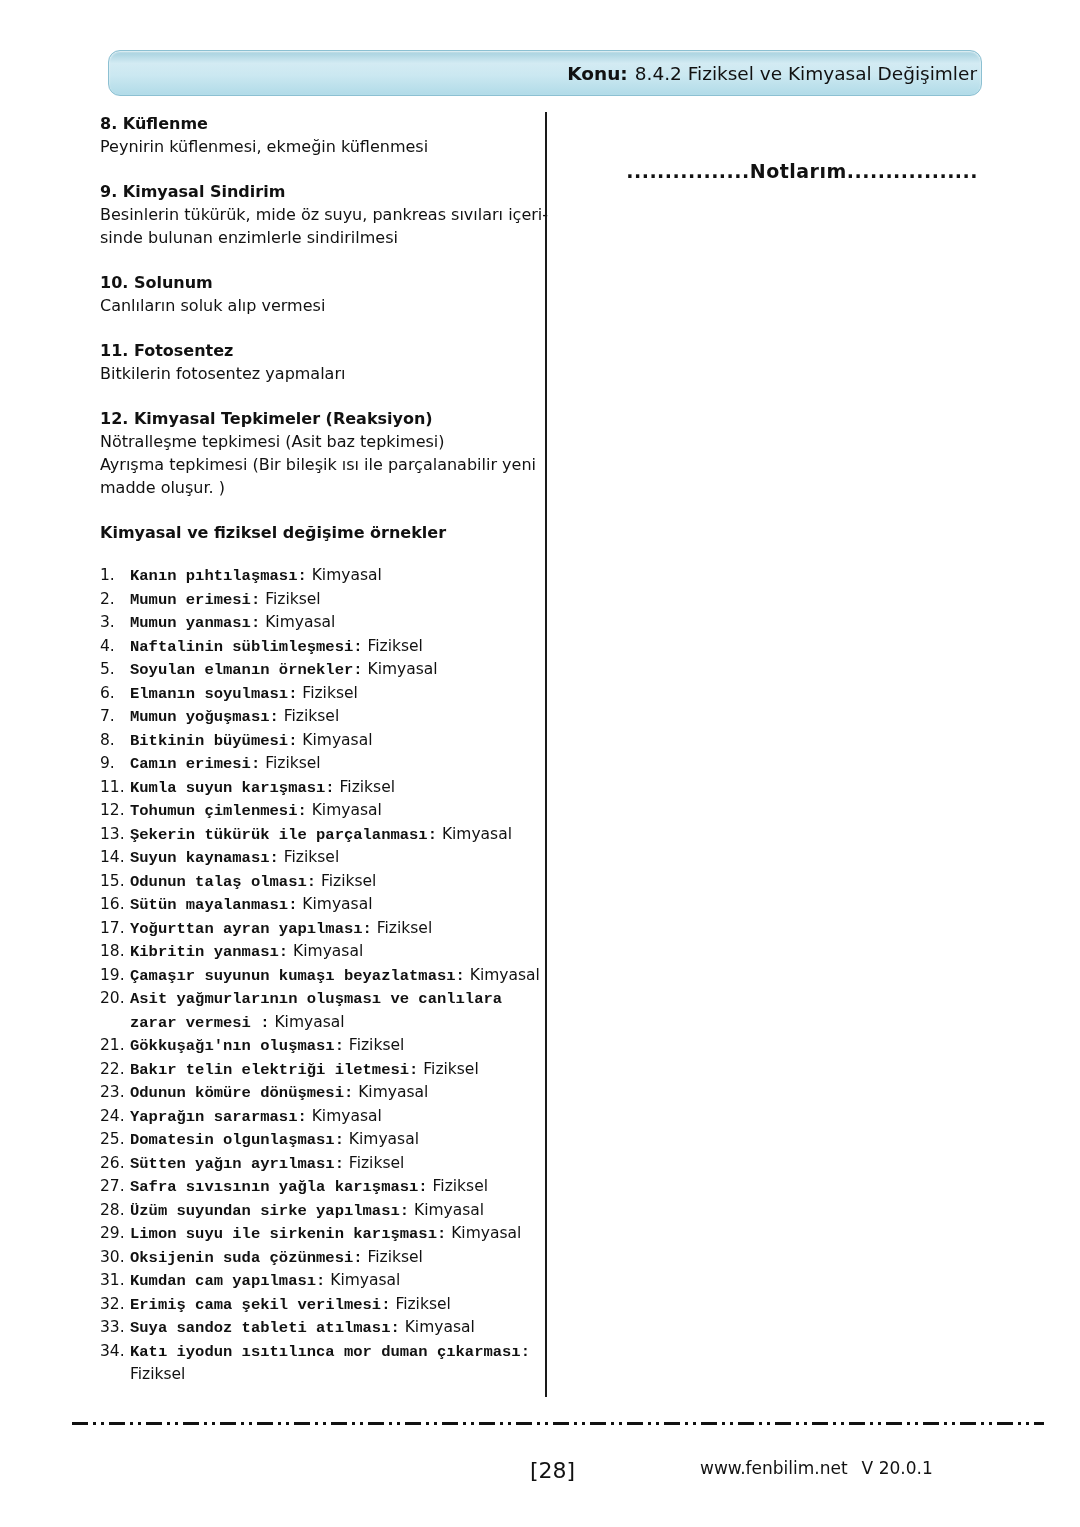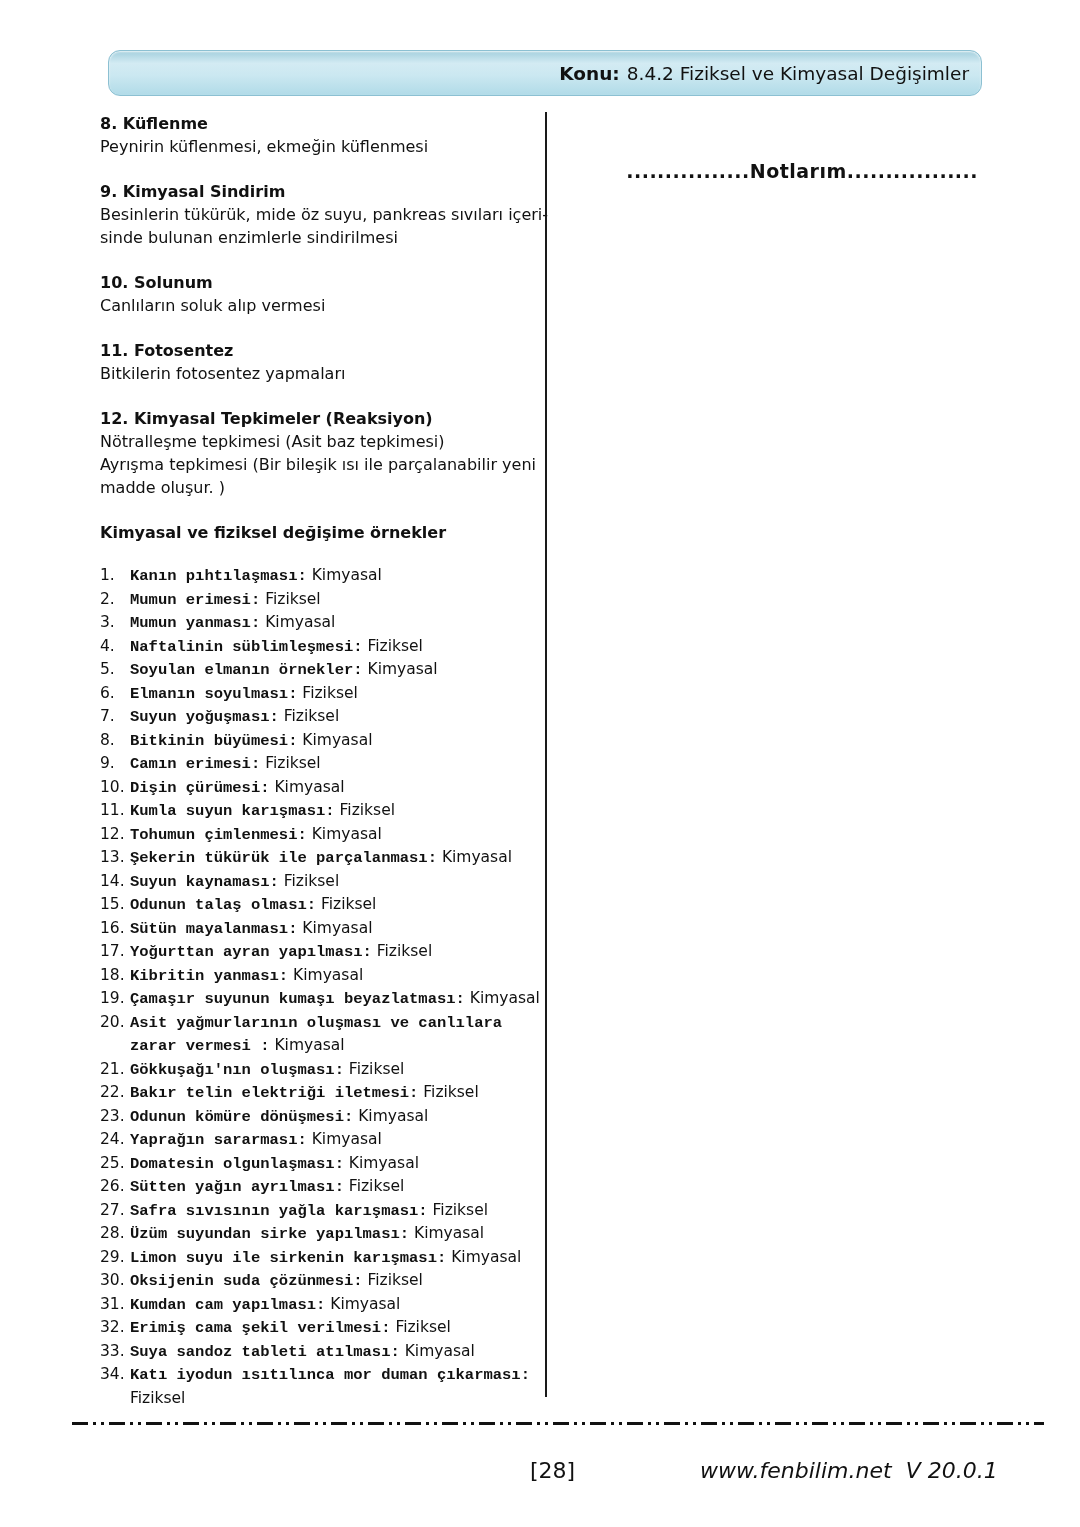--- a/index.html
+++ b/index.html
@@ -25,7 +25,7 @@
     display: flex;
     align-items: center;
     justify-content: flex-end;
-    padding-right: 12px;
+    padding-right: 4px;
     box-sizing: border-box;
     font-size: 18.5px;
   }

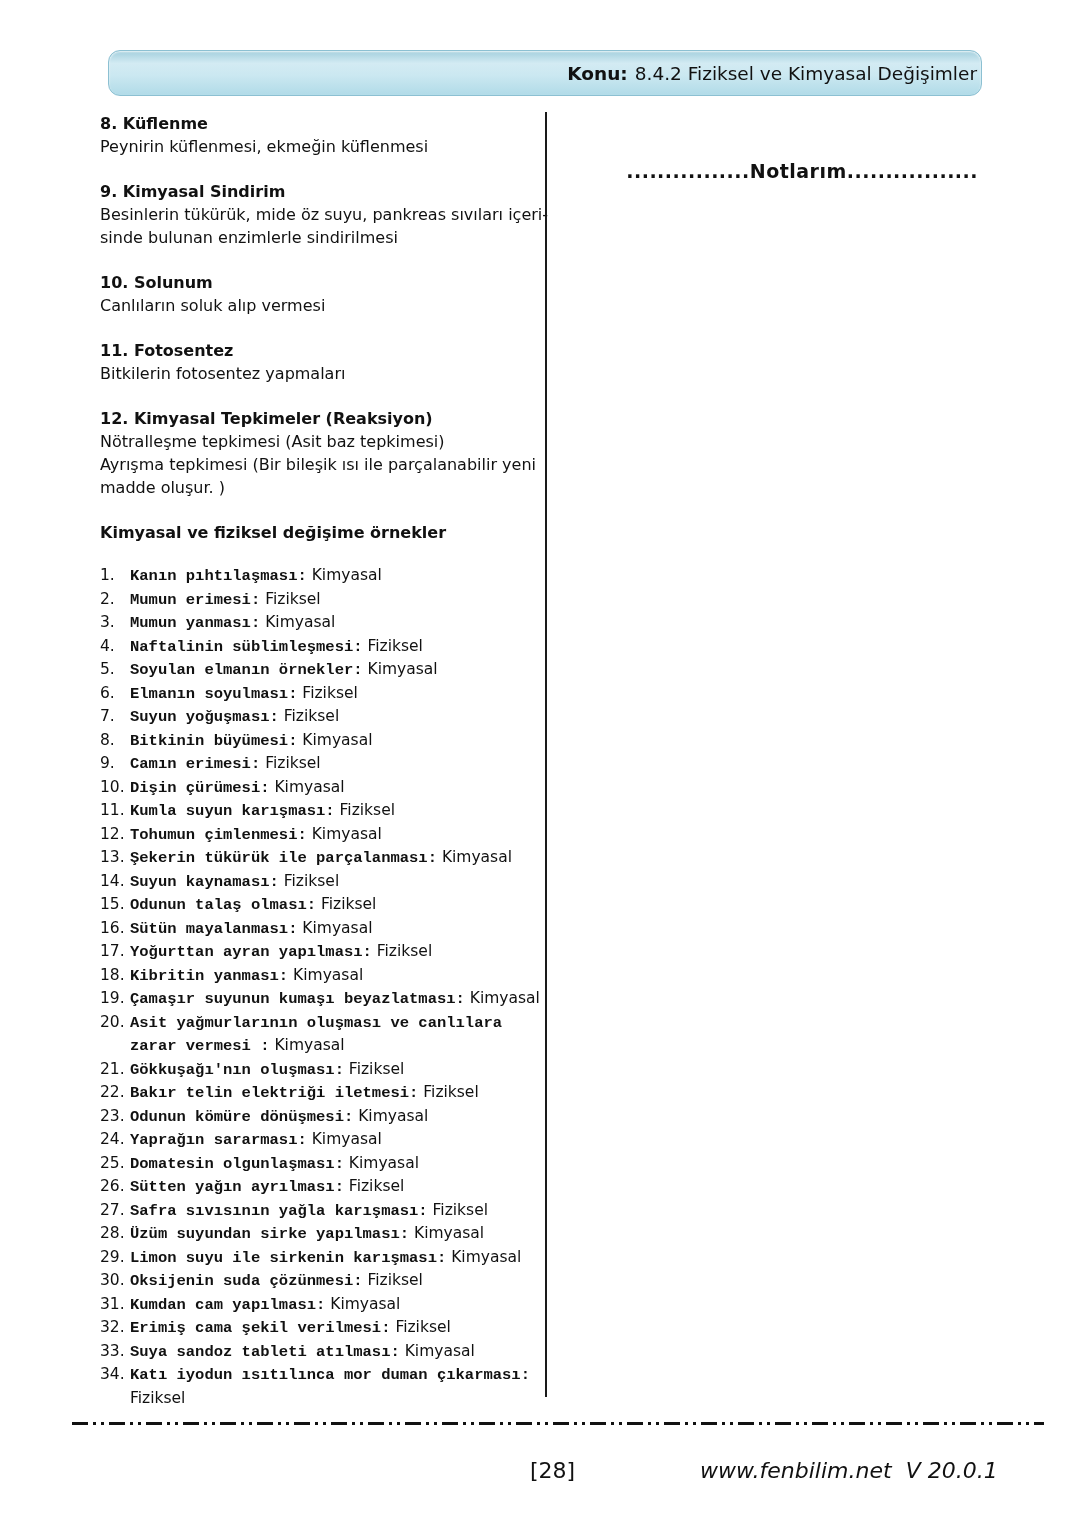--- a/index.html
+++ b/index.html
@@ -162,7 +162,7 @@
         </div>
         <div class="example-item">
           <span class="num">7.</span>
-          <span class="body"><span class="lbl">Suyun yoğuşması:</span><span class="ans"> Fiziksel</span></span>
+          <span class="body"><span class="lbl">Mumun yoğuşması:</span><span class="ans"> Fiziksel</span></span>
         </div>
         <div class="example-item">
           <span class="num">8.</span>

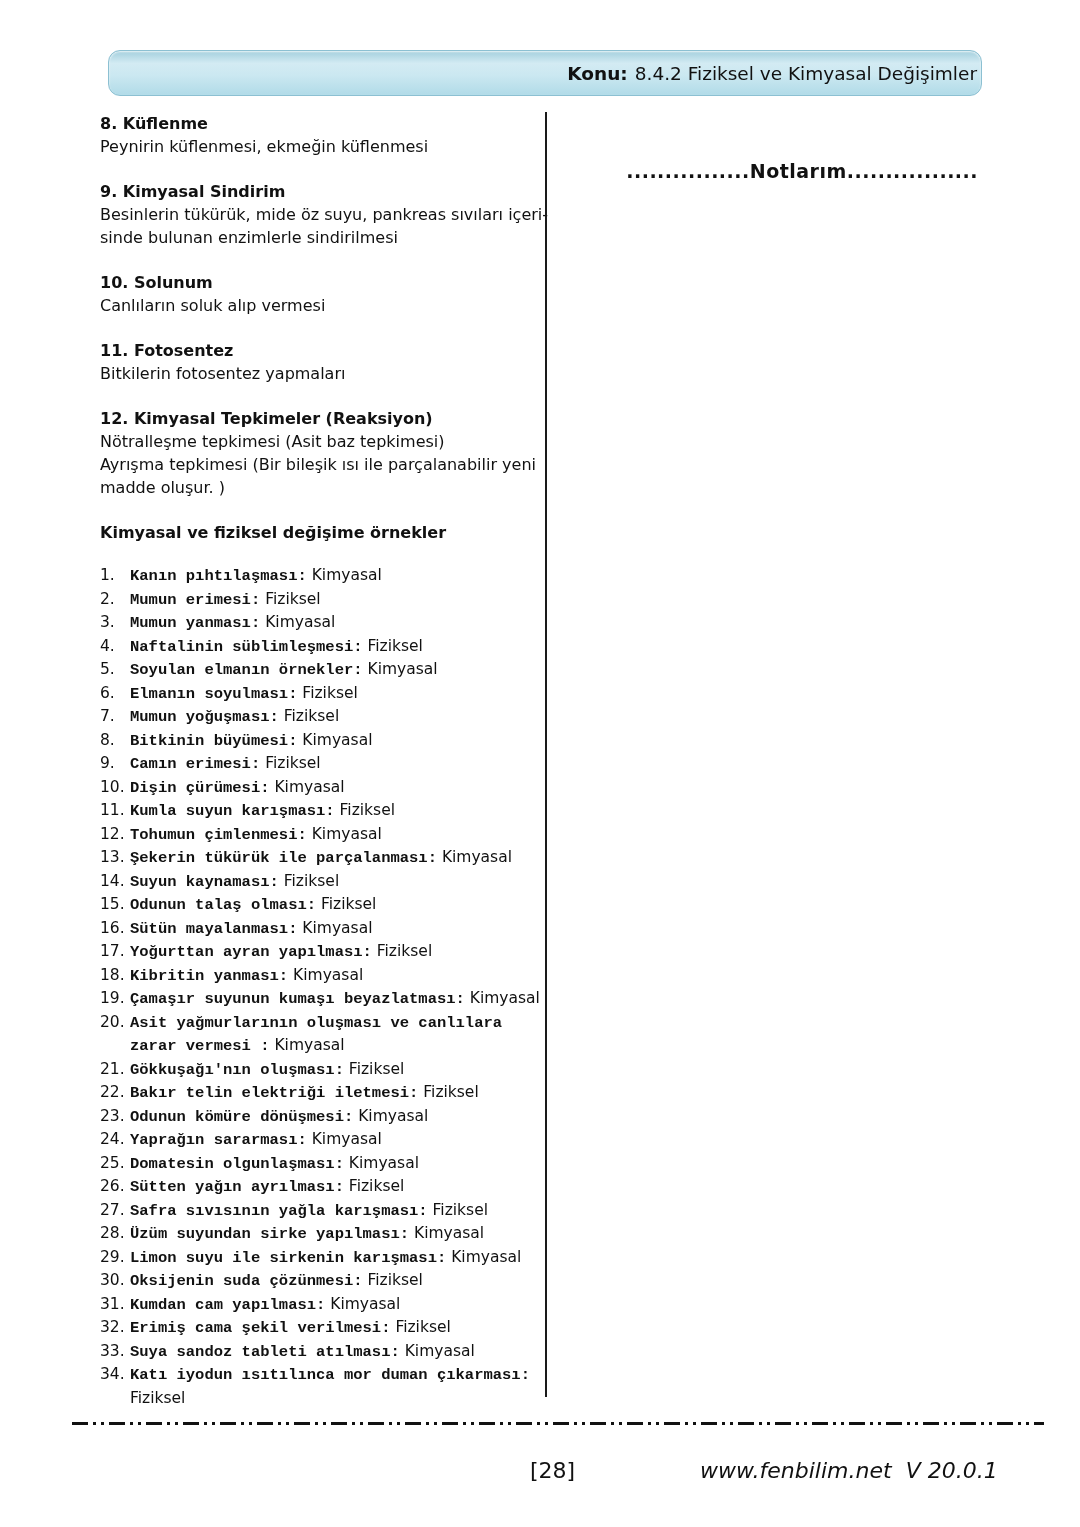--- a/index.html
+++ b/index.html
@@ -173,10 +173,6 @@
           <span class="body"><span class="lbl">Camın erimesi:</span><span class="ans"> Fiziksel</span></span>
         </div>
         <div class="example-item">
-          <span class="num">10.</span>
-          <span class="body"><span class="lbl">Dişin çürümesi:</span><span class="ans"> Kimyasal</span></span>
-        </div>
-        <div class="example-item">
           <span class="num">11.</span>
           <span class="body"><span class="lbl">Kumla suyun karışması:</span><span class="ans"> Fiziksel</span></span>
         </div>

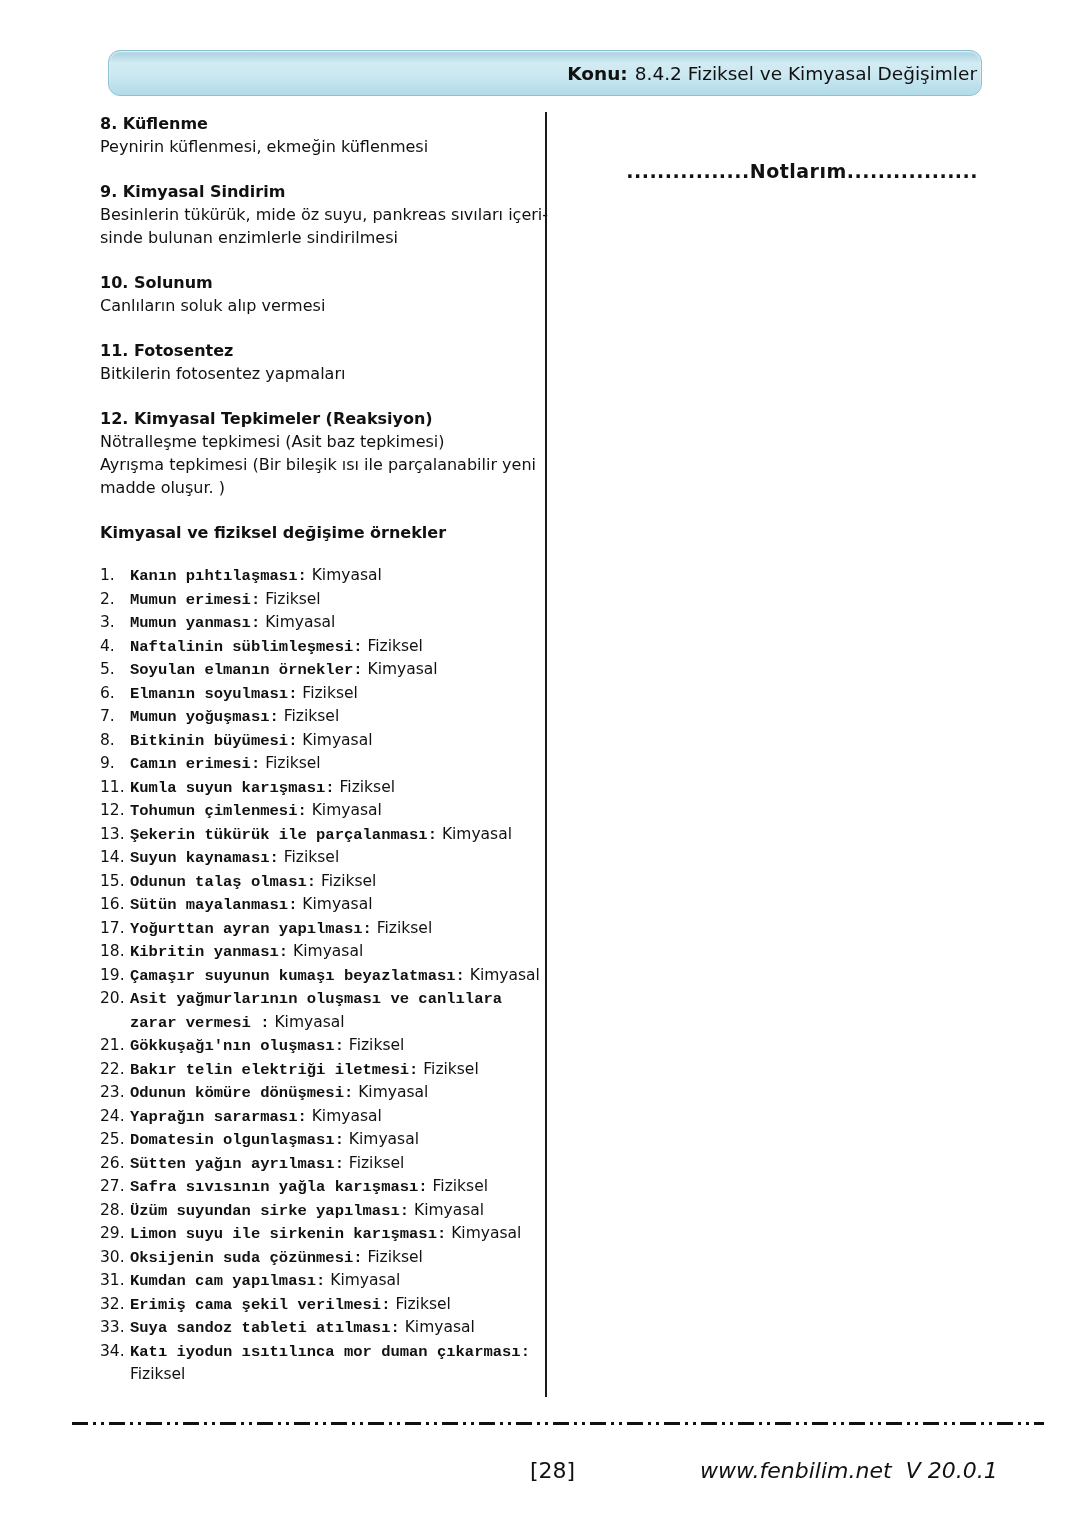--- a/index.html
+++ b/index.html
@@ -93,8 +93,7 @@
   .site-line {
     position: absolute;
     left: 700px; top: 1458px;
-    font-size: 22px;
-    font-style: italic;
+    font-size: 17px;
   }
   .site-line .ver { margin-left: 14px; }
 </style>

